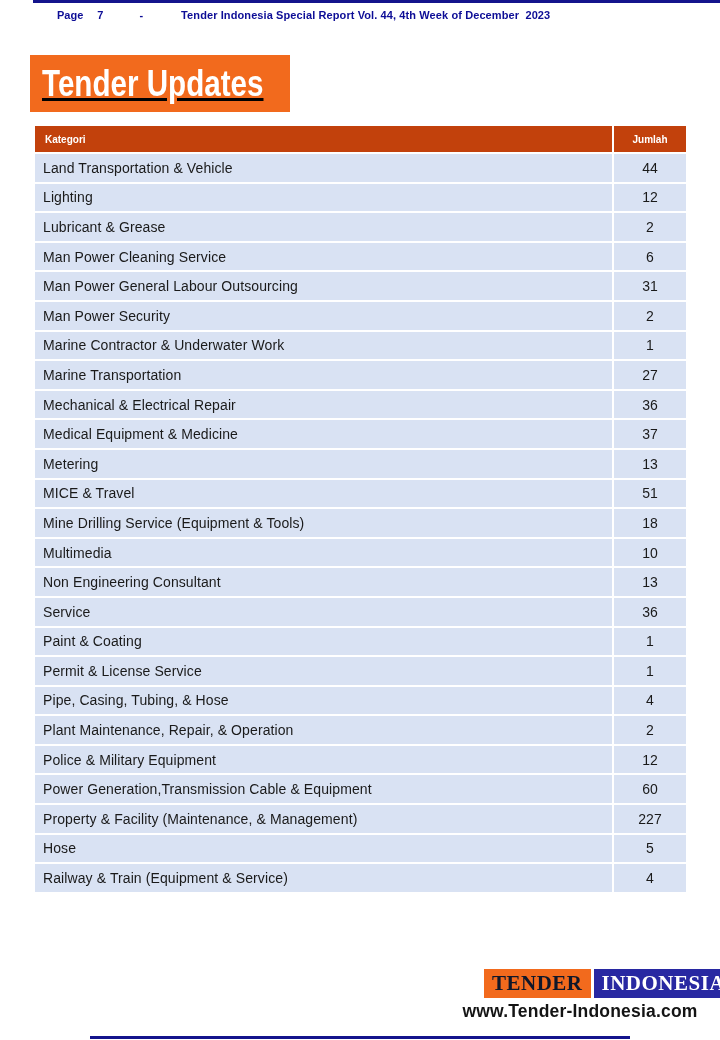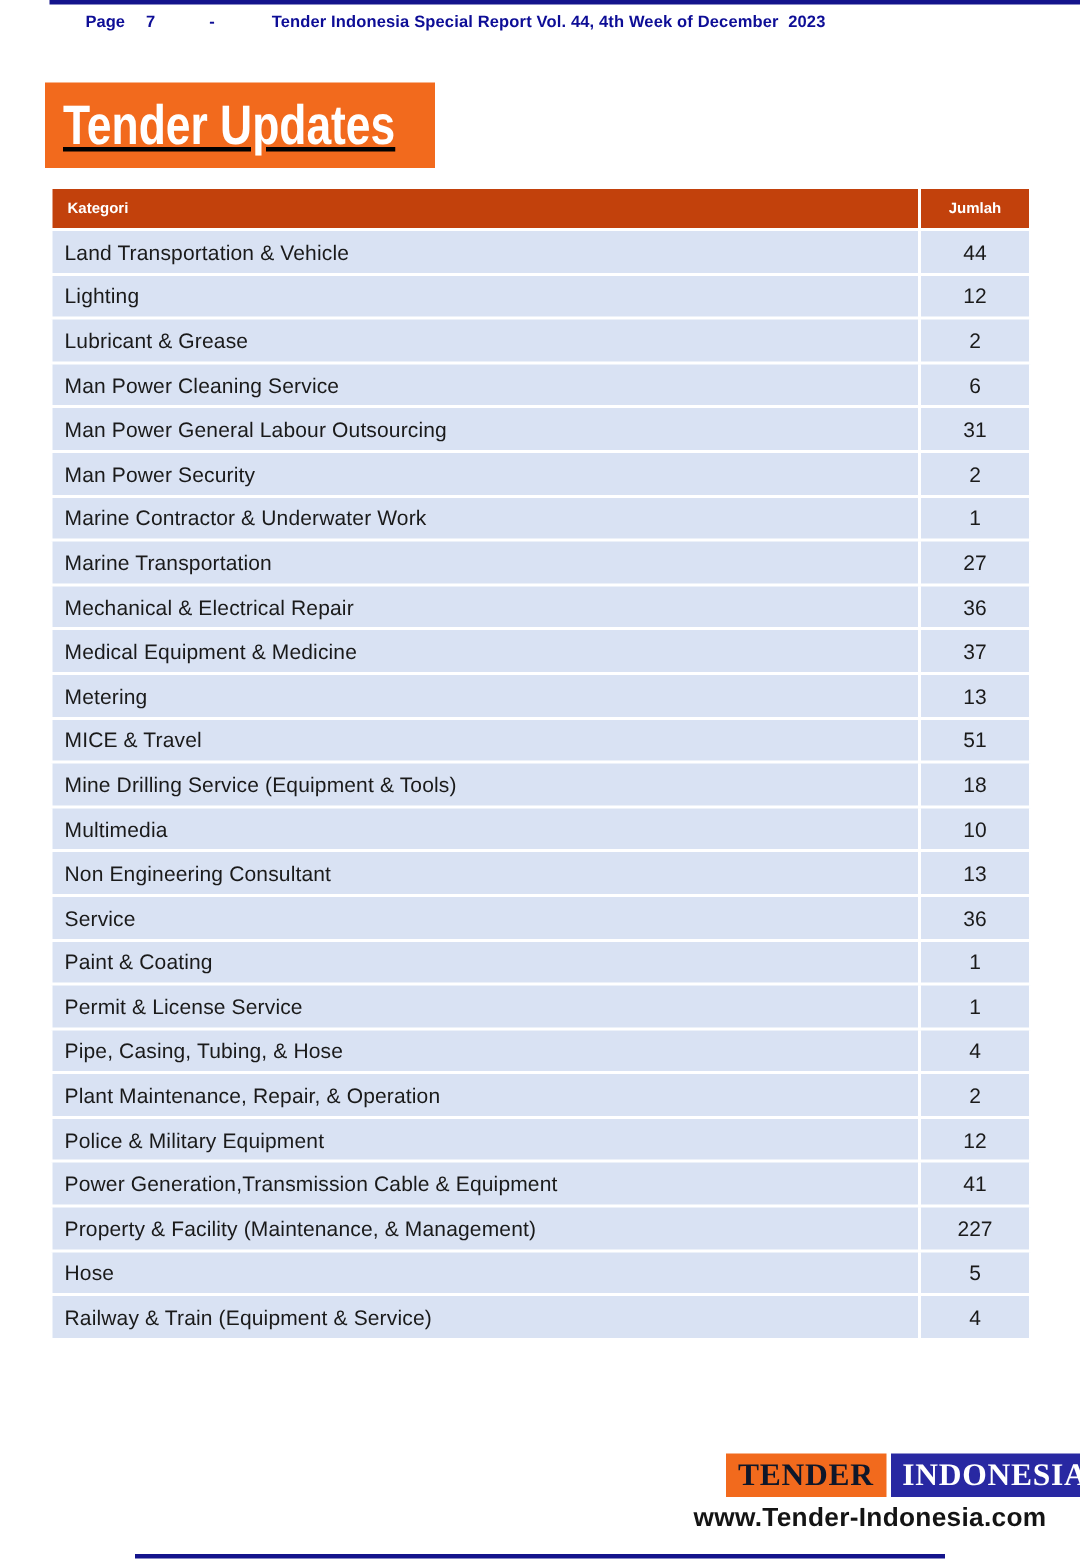--- a/index.html
+++ b/index.html
@@ -260,7 +260,7 @@
 
     <tr>
       <td class="cat">Power Generation,Transmission Cable &amp; Equipment</td>
-      <td class="cnt">41</td>
+      <td class="cnt">60</td>
     </tr>
 
     <tr>

